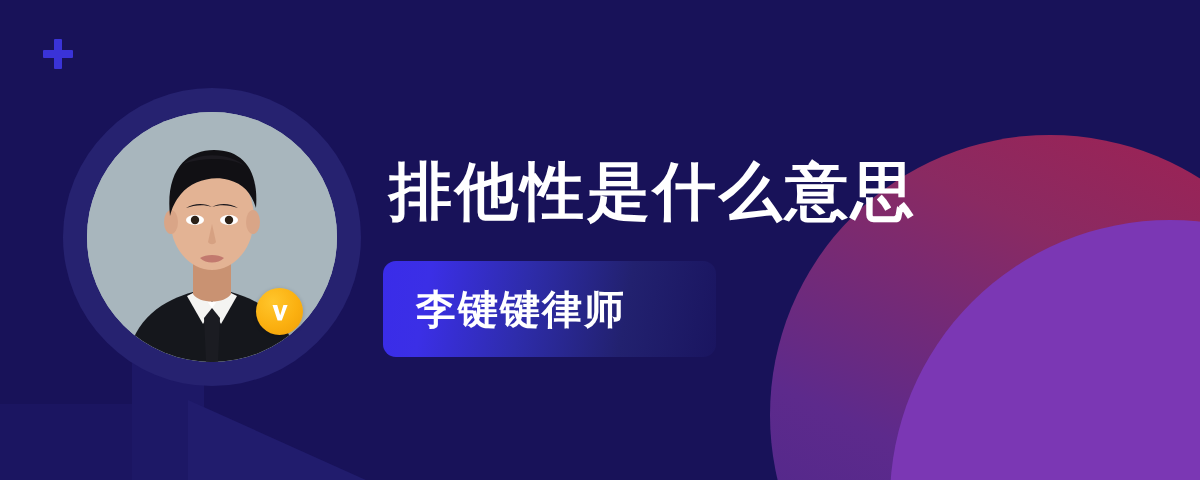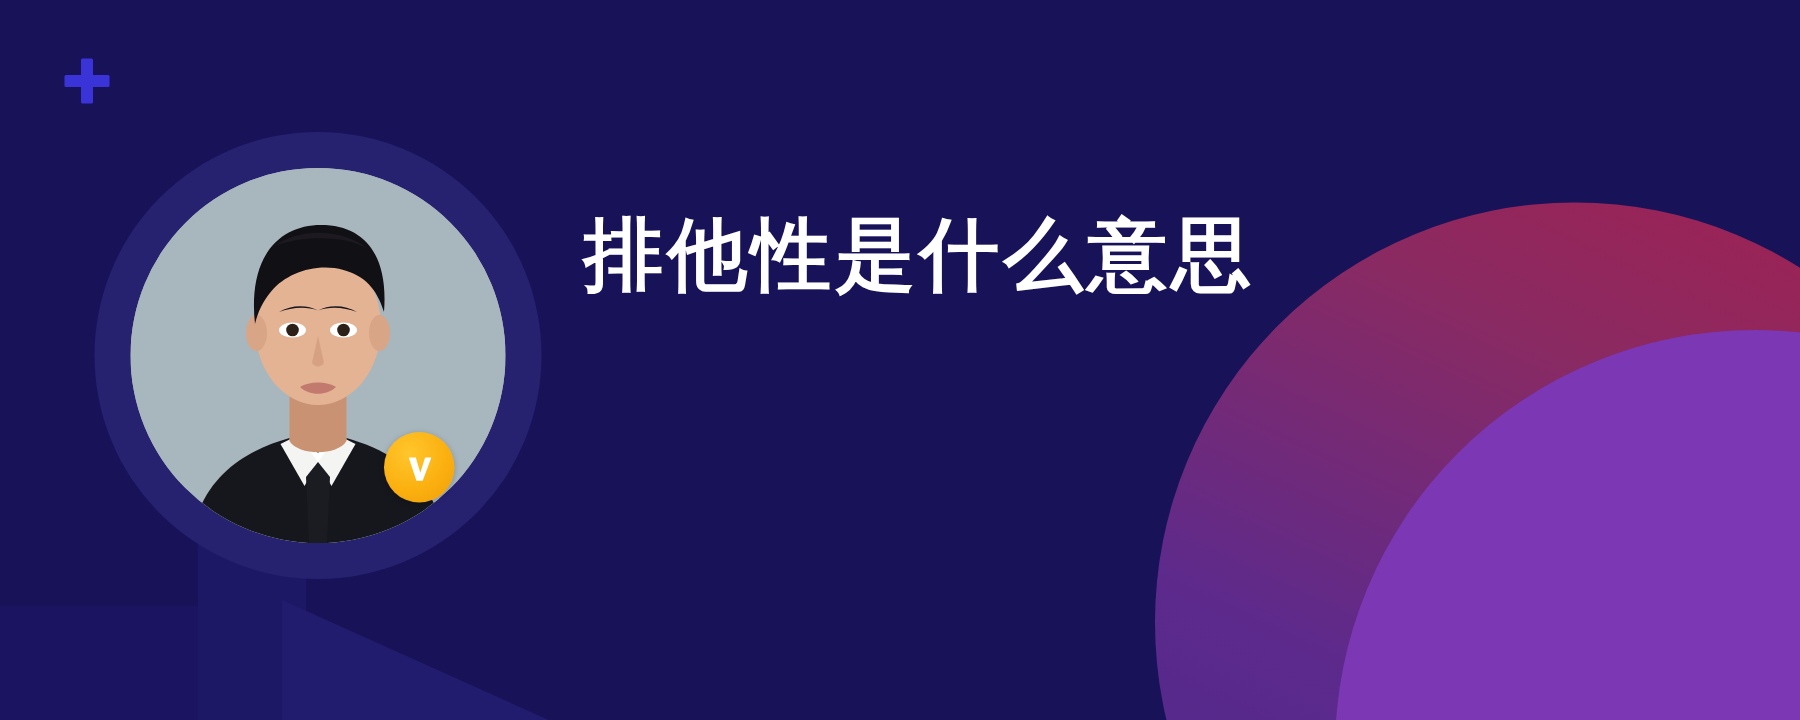--- a/index.html
+++ b/index.html
@@ -145,8 +145,8 @@
   .title {
     position: absolute;
     left: 389px;
-    top: 144px;
-    font-size: 53px;
+    top: 160px;
+    font-size: 63px;
     line-height: 1;
     font-weight: bold;
     color: #ffffff;

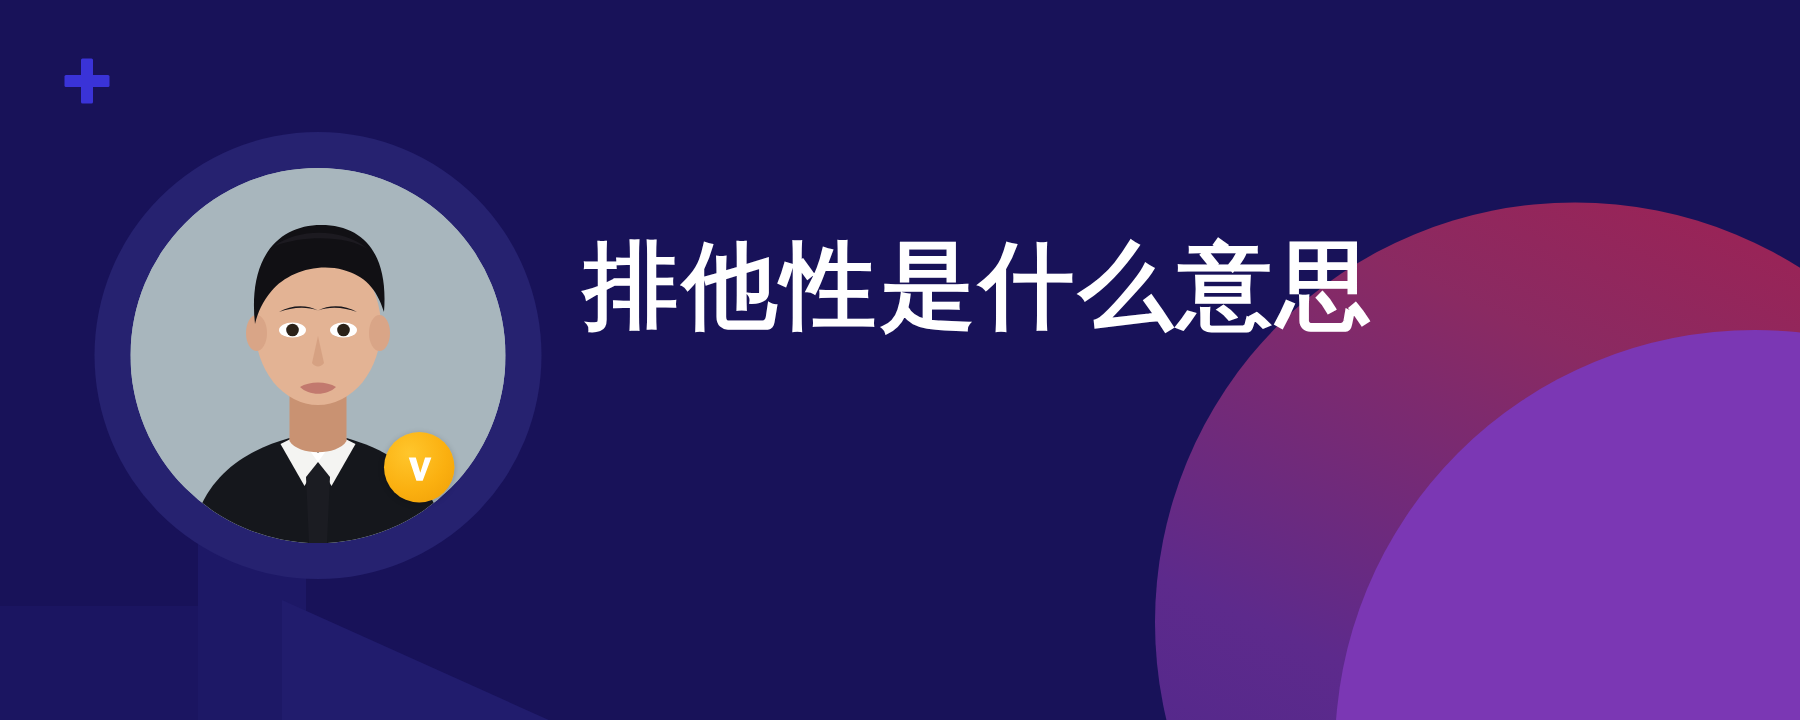--- a/index.html
+++ b/index.html
@@ -238,6 +238,9 @@
 
   <div class="title">排他性是什么意思</div>
 
+  <div class="subtitle-pill">
+    <span class="subtitle-text">李键键律师</span>
+  </div>
 
 </div>
 

